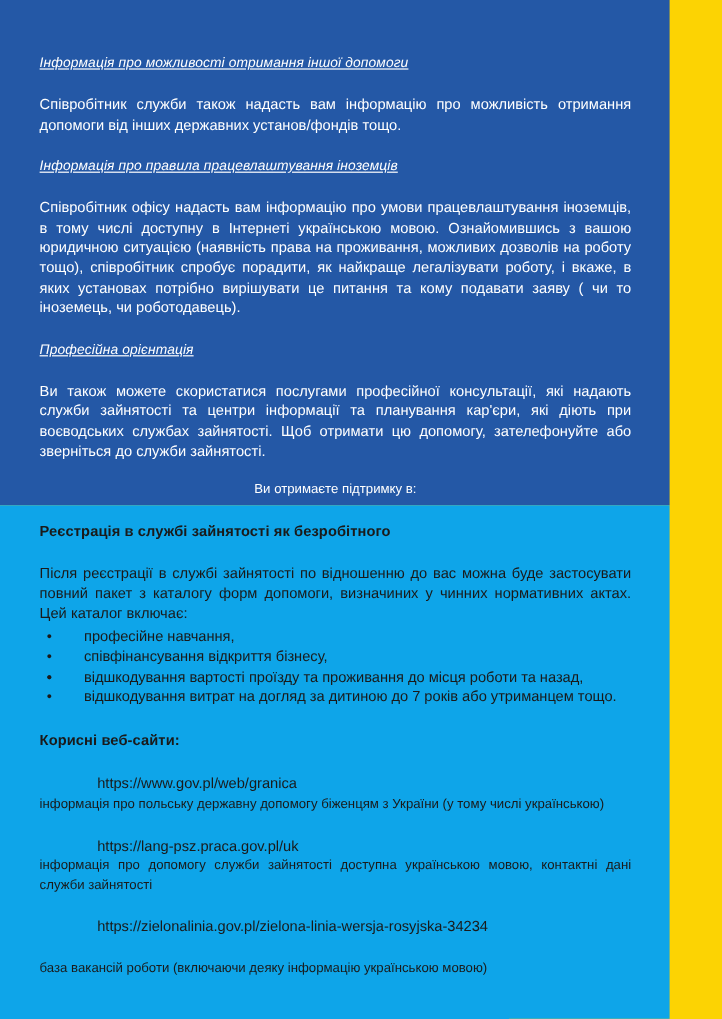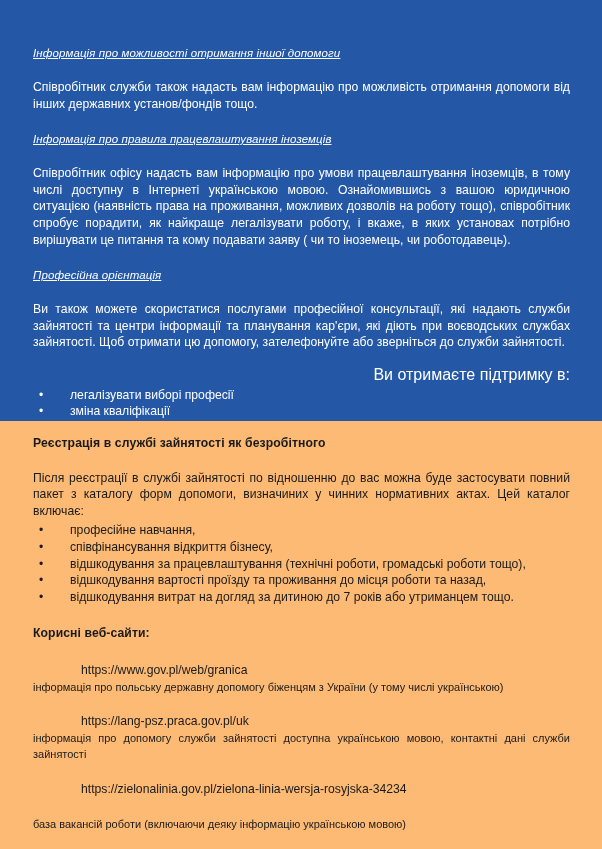--- a/index.html
+++ b/index.html
@@ -16,7 +16,7 @@
   }
   .page {
     position: relative;
-    width: 602px;
+    width: 558px;
     height: 849px;
     display: flex;
     flex-direction: column;

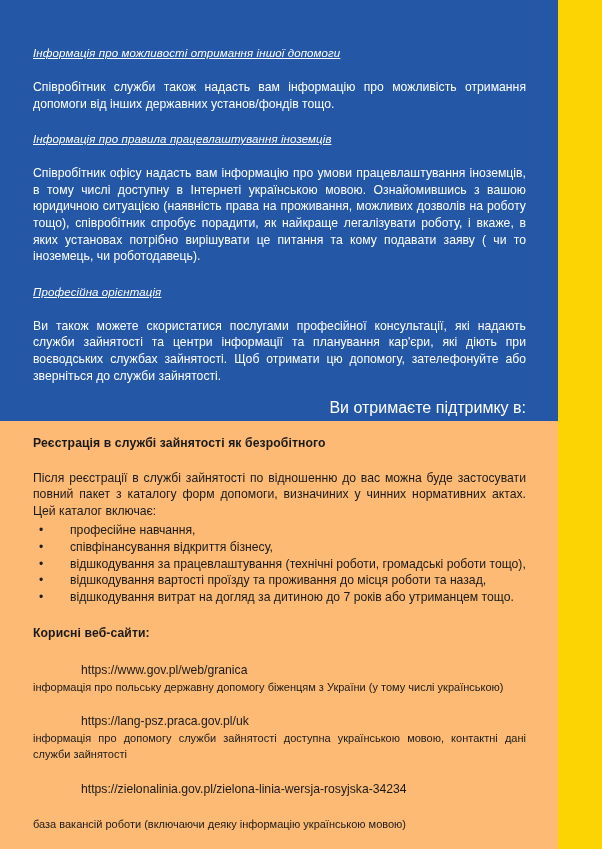--- a/index.html
+++ b/index.html
@@ -53,9 +53,9 @@
     letter-spacing: 0.02px;
   }
   .lead-in {
-    font-size: 16px;
-    line-height: 16.6px;
-    text-align: right;
+    font-size: 11px;
+    line-height: 16.6px;
+    text-align: center;
     margin: 0;
   }
   .bold-heading {

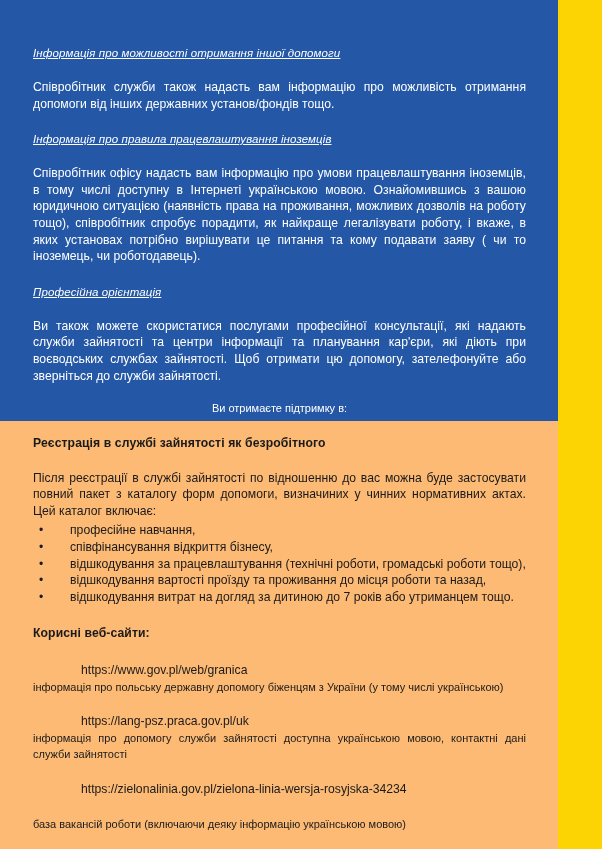--- a/index.html
+++ b/index.html
@@ -30,7 +30,7 @@
     overflow: hidden;
   }
   .section-yellow {
-    background: #fdba74;
+    background: #0ea5e9;
     color: #1a1a1a;
     padding: 0 32px 0 33px;
     box-sizing: border-box;

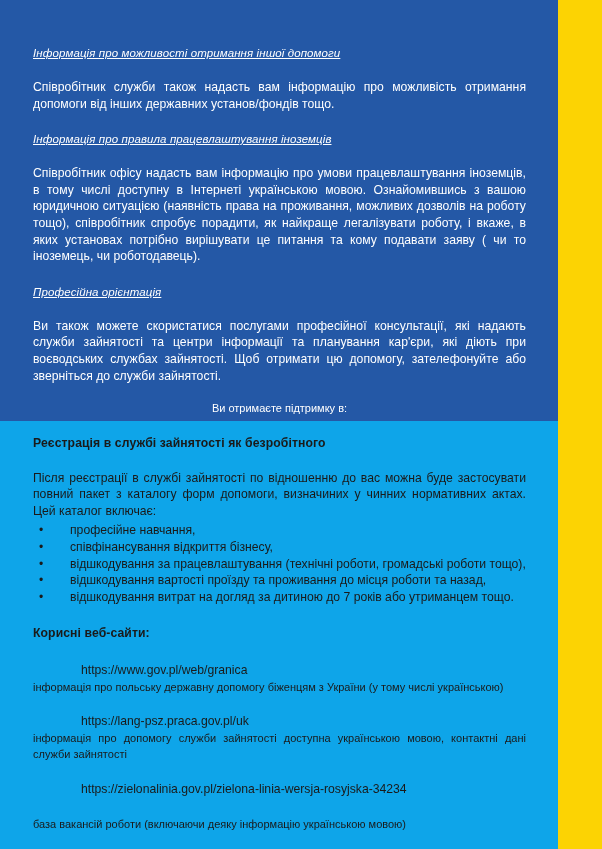--- a/index.html
+++ b/index.html
@@ -180,7 +180,6 @@
       </li>
       <li>
         <span class="bullet-dot">•</span>
-        <span>відшкодування за працевлаштування (технічні роботи, громадські роботи тощо),</span>
       </li>
       <li>
         <span class="bullet-dot">•</span>

